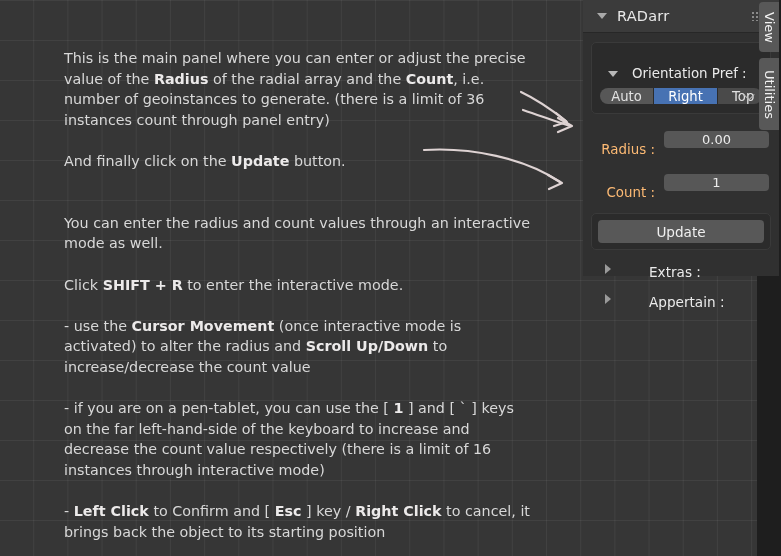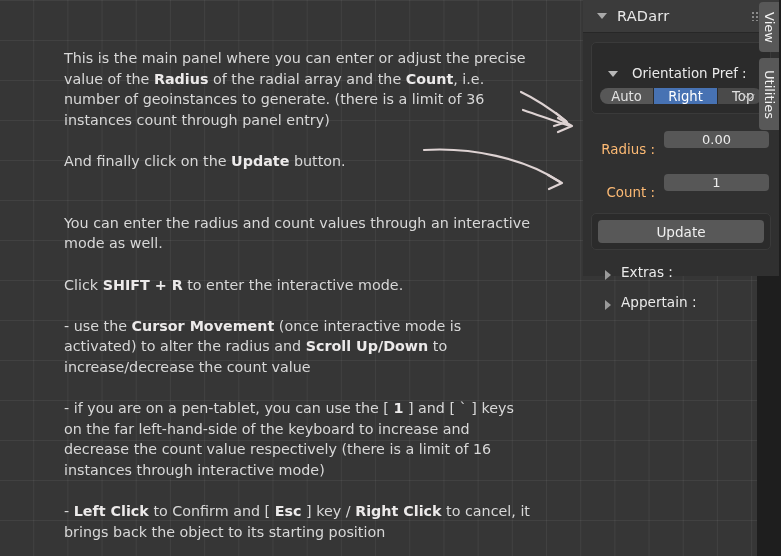--- a/index.html
+++ b/index.html
@@ -106,7 +106,7 @@
     color:#f0f0f0;font-size:13.6px;
   }
 
-  .subrow{display:flex;align-items:flex-end;margin:14px 0 0 22px;}
+  .subrow{display:flex;align-items:flex-start;margin:14px 0 0 22px;gap:28px;}
   .subrow .slabel{color:#ebebeb;font-size:13.6px;}
 
   

